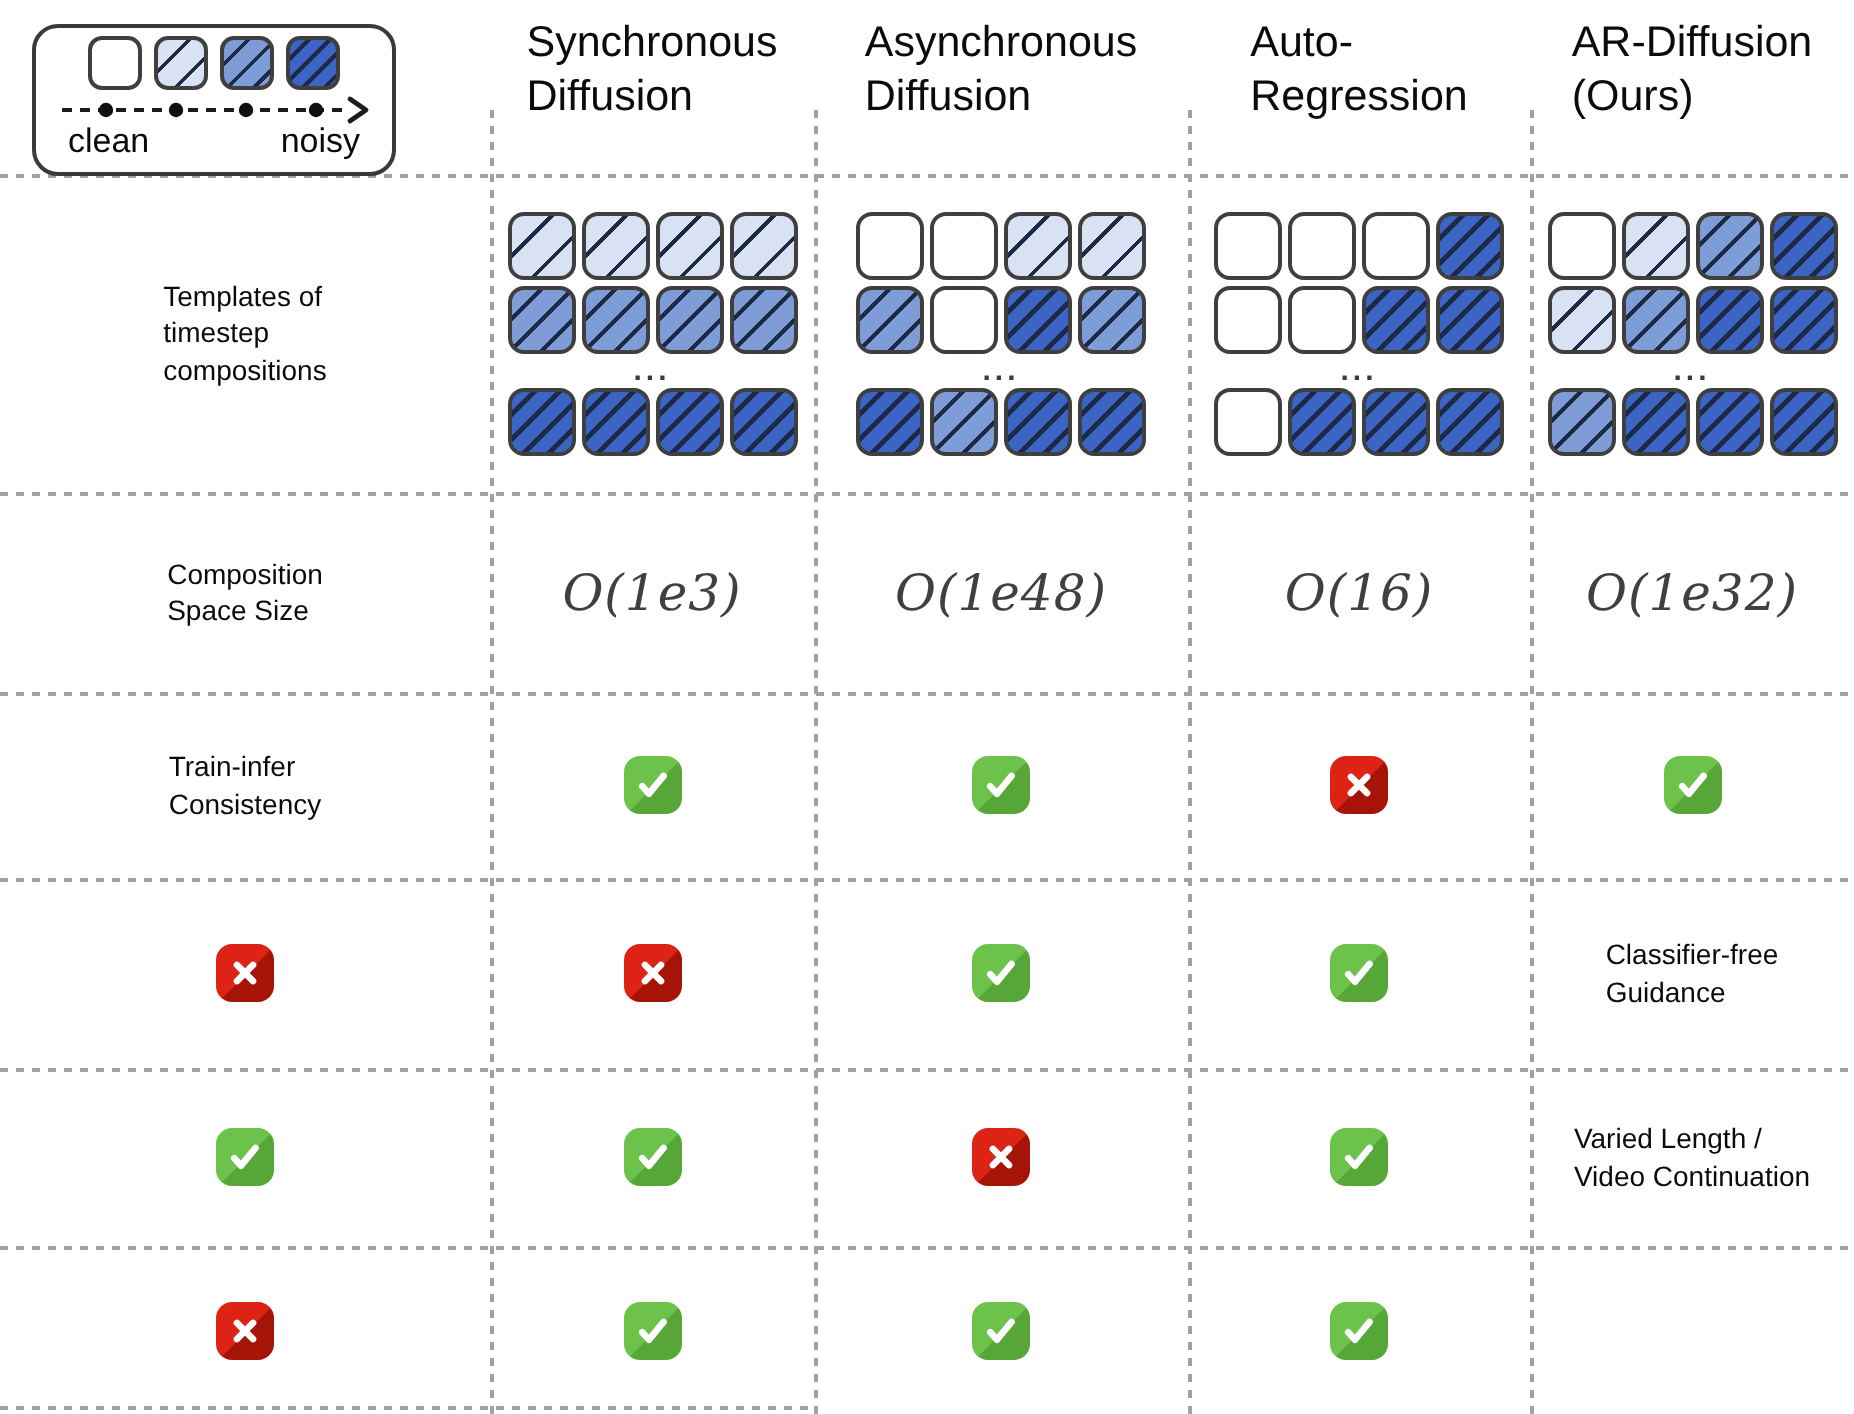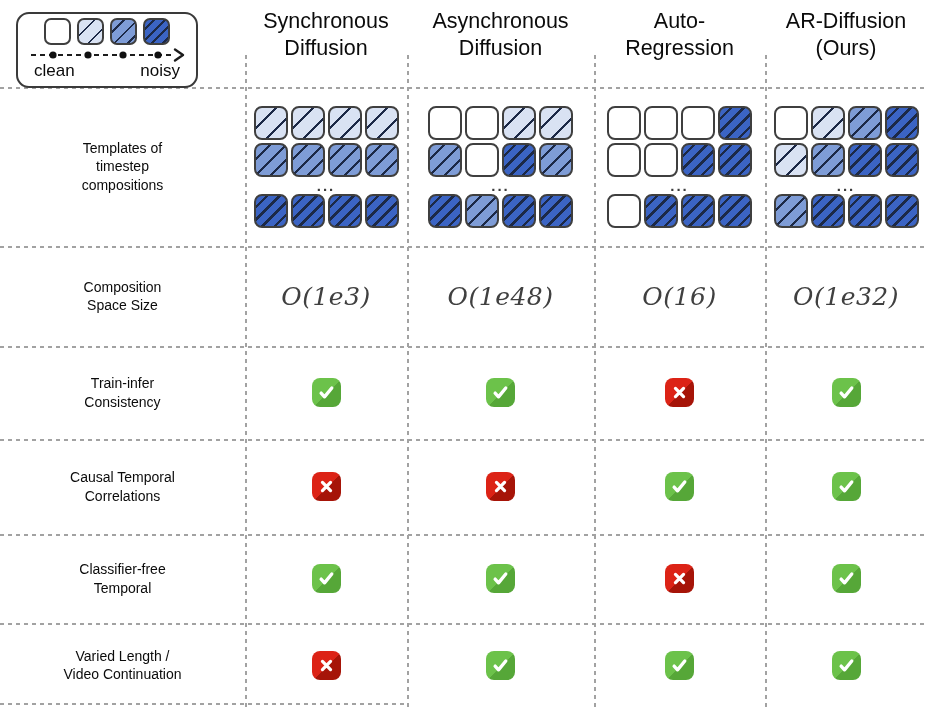--- a/index.html
+++ b/index.html
@@ -15,7 +15,7 @@
   .grid{position:absolute;left:0;top:0;display:grid;width:927px;height:707px;
         grid-template-columns:245px 162px 187px 171px 162px;
         grid-template-rows:87px 159px 100px 93px 95px 89px 84px;}
-  .cell{display:flex;align-items:center;justify-content:center;text-align:center;}
+  .cell{display:flex;align-items:center;justify-content:center;text-align:left;}
 
   .head{font-size:21.5px;line-height:1.26;white-space:pre-line;align-items:flex-start;padding-top:8px;}
   .rowlabel{font-size:14px;line-height:1.32;white-space:pre-line;}

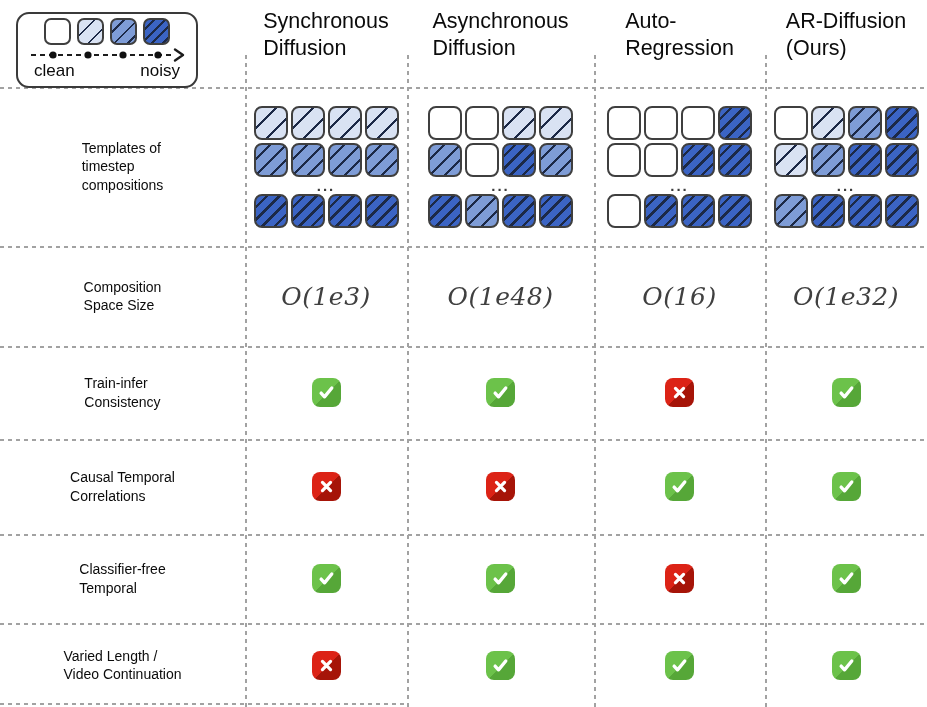--- a/index.html
+++ b/index.html
@@ -231,8 +231,6 @@
         </span>
       </div>
 
-    <div class="cell rowlabel">Causal Temporal
-Correlations</div>
     <div class="cell">
         <span class="mark no">
           <svg viewBox="0 0 24 24" width="17" height="17">

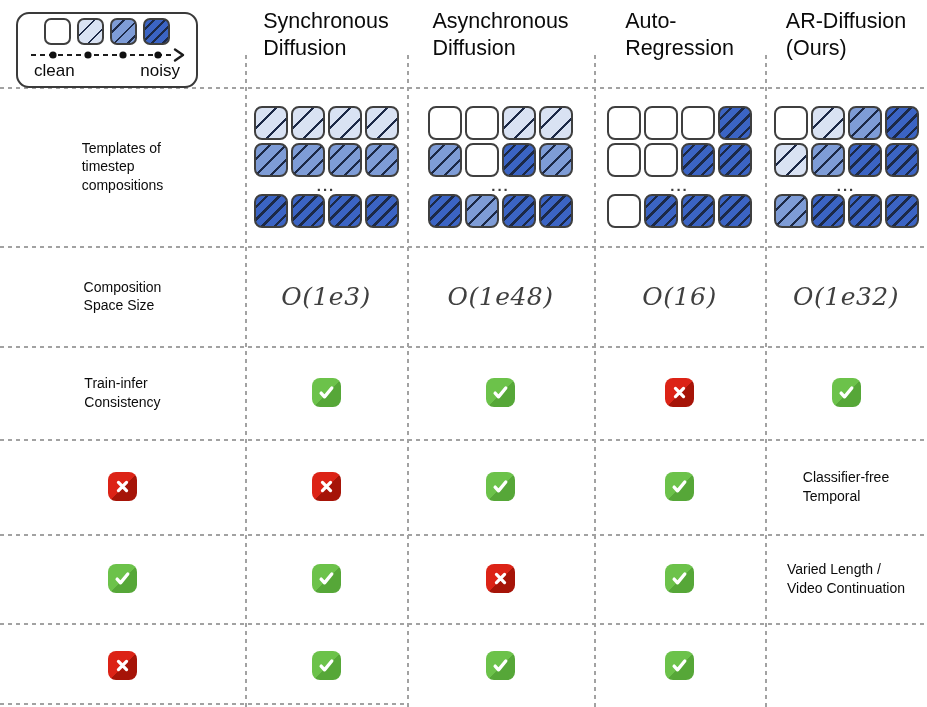--- a/index.html
+++ b/index.html
@@ -261,7 +261,7 @@
       </div>
 
     <div class="cell rowlabel">Classifier-free
-Temporal</div>
+Guidance</div>
     <div class="cell">
         <span class="mark yes">
           <svg viewBox="0 0 24 24" width="19" height="19">

